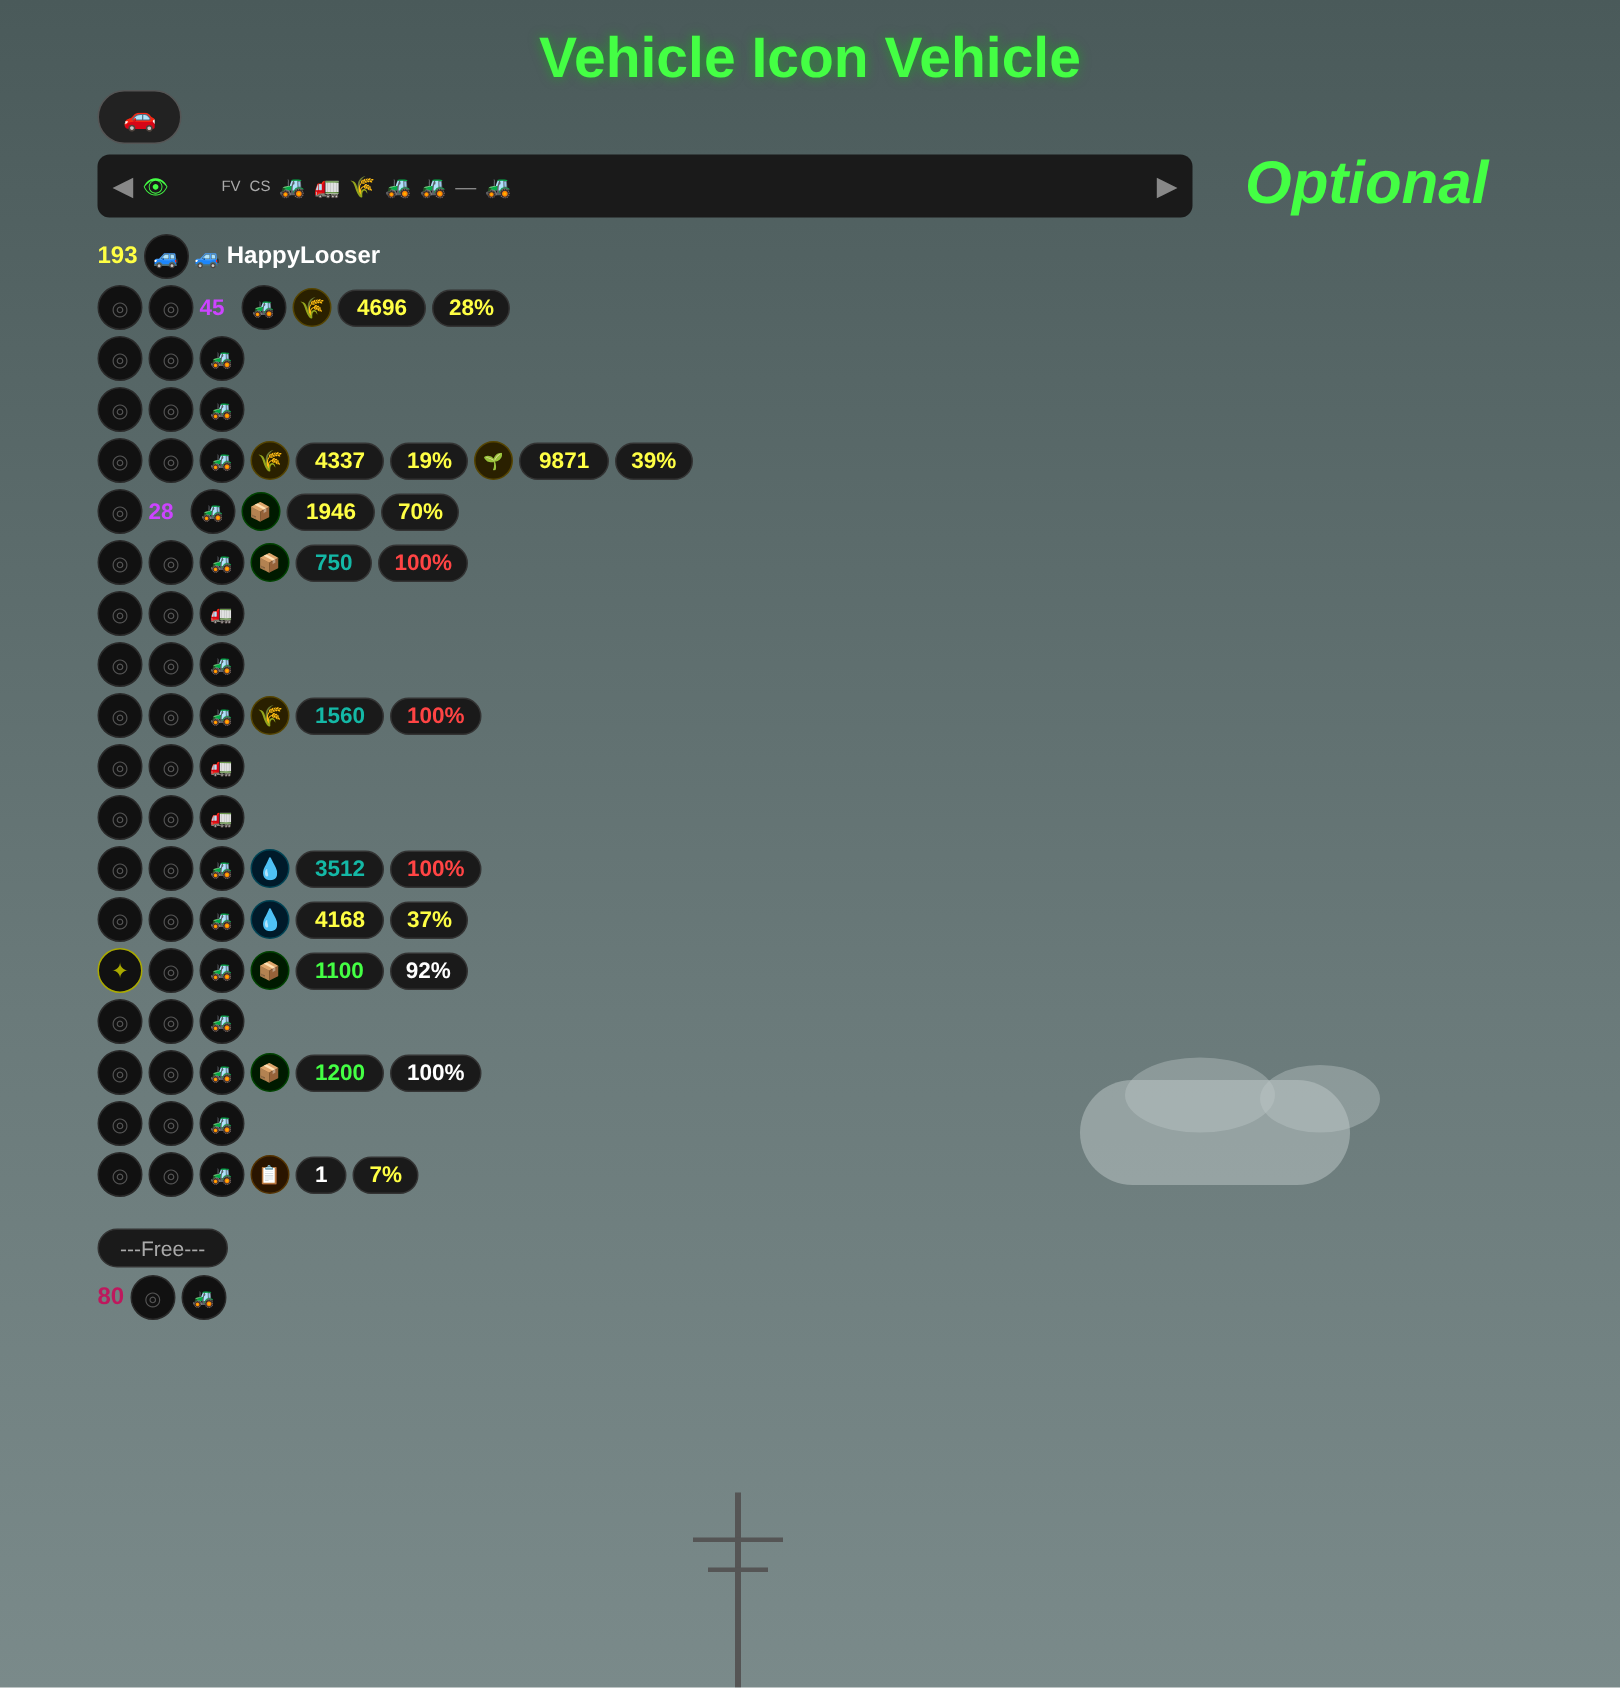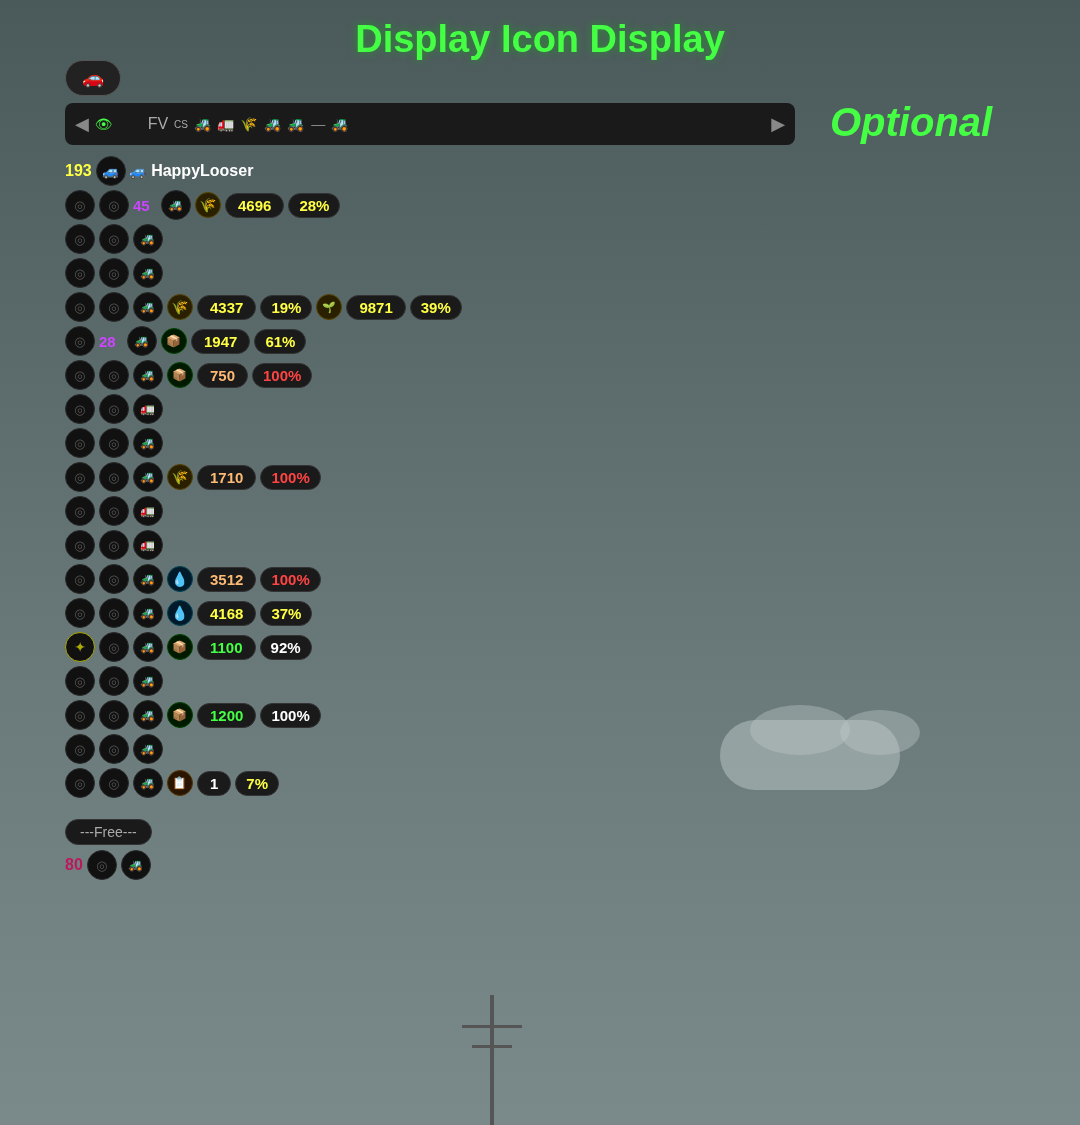--- a/index.html
+++ b/index.html
@@ -243,7 +243,7 @@
   <div class="antenna-cross2"></div>
 </div>
 
-<div class="page-title">Display Icon Display</div>
+<div class="page-title">Vehicle Icon Vehicle</div>
 
 <div class="vehicle-icon-btn">
   <span style="color:#aaa;font-size:18px;">🚗</span>

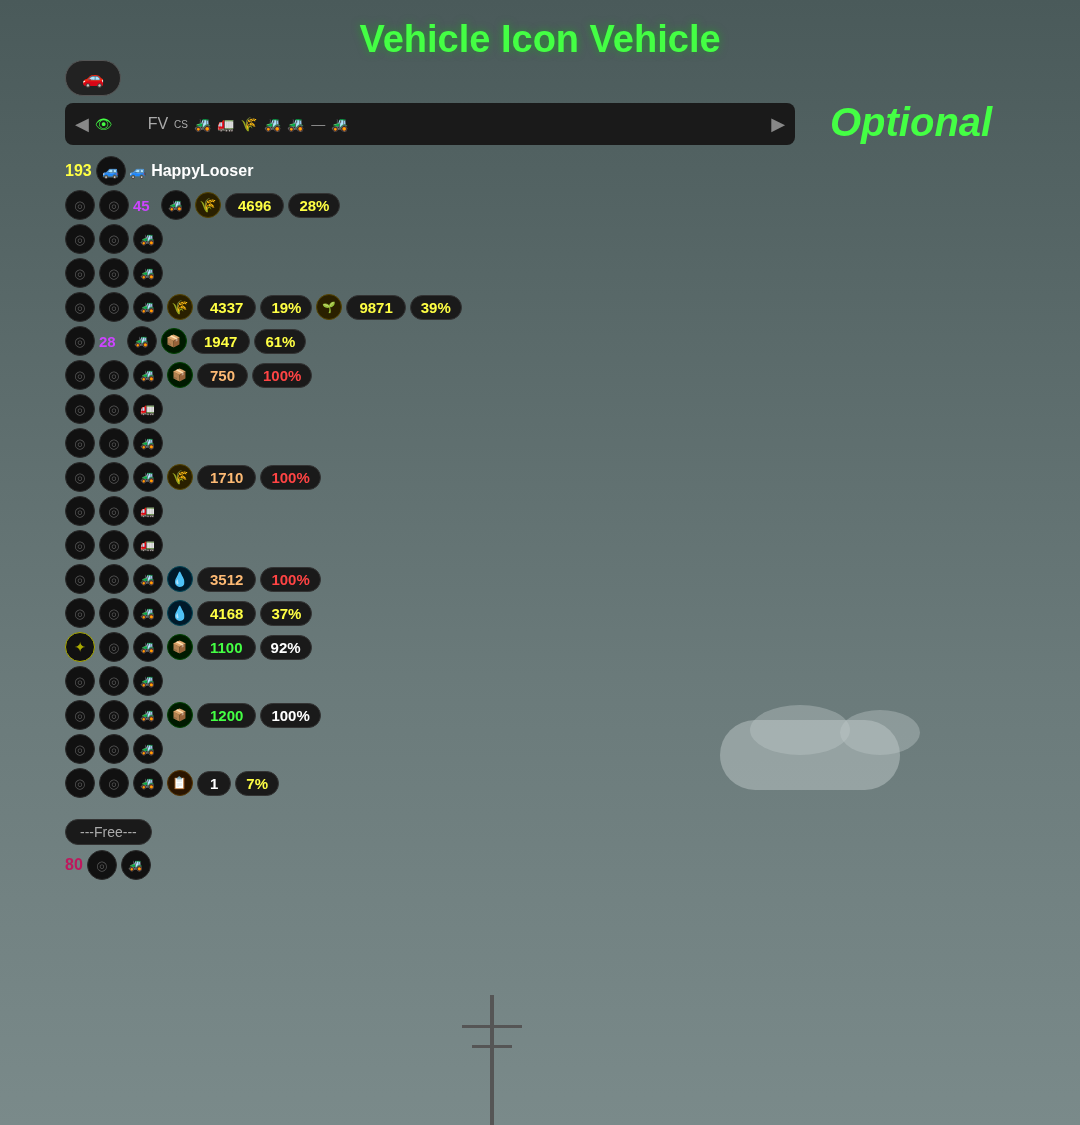--- a/index.html
+++ b/index.html
@@ -252,7 +252,7 @@
 <div class="nav-bar">
   <span class="nav-arrow">◀</span>
   <span class="nav-icon">👁</span>
-  <span class="nav-icon-small" style="color:#aaa;font-size:16px;padding-left:29px;">FV</span>
+  <span class="nav-icon-small" style="color:#aaa;font-size:10px;padding-left:29px;">FV</span>
   <span class="nav-icon-small" style="color:#aaa;font-size:10px;">CS</span>
   <span class="nav-icon" style="color:#44ff44;">🚜</span>
   <span class="nav-icon" style="color:#44ff44;">🚛</span>

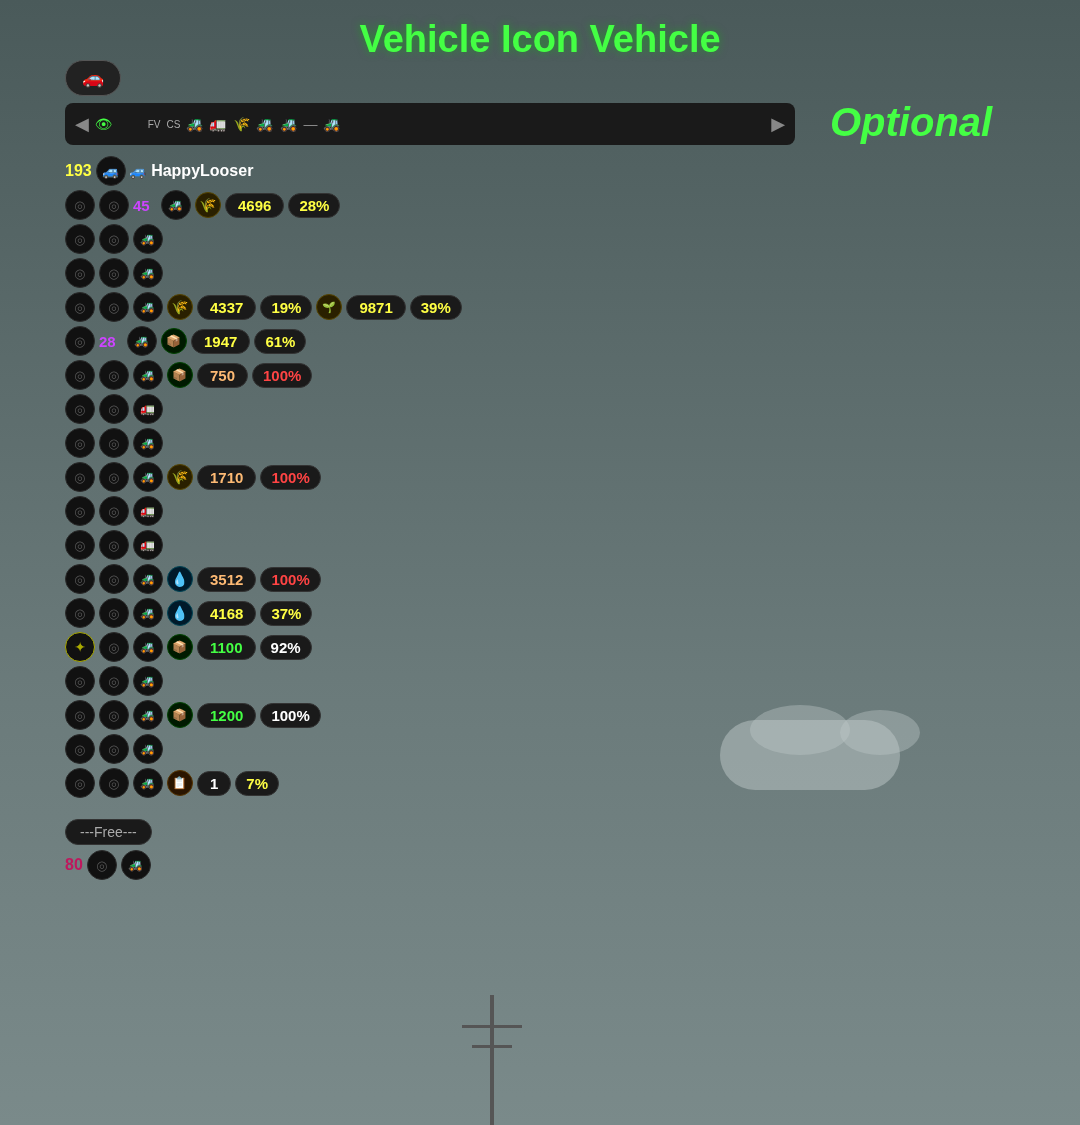--- a/index.html
+++ b/index.html
@@ -353,7 +353,7 @@
     <div class="res-icon seed">
         <span style="font-size:12px;">📦</span>
       </div>
-    <div class="val-pill">1947</div>
+    <div class="val-pill">1946</div>
     <div class="pct-pill">61%</div>
   </div>
 

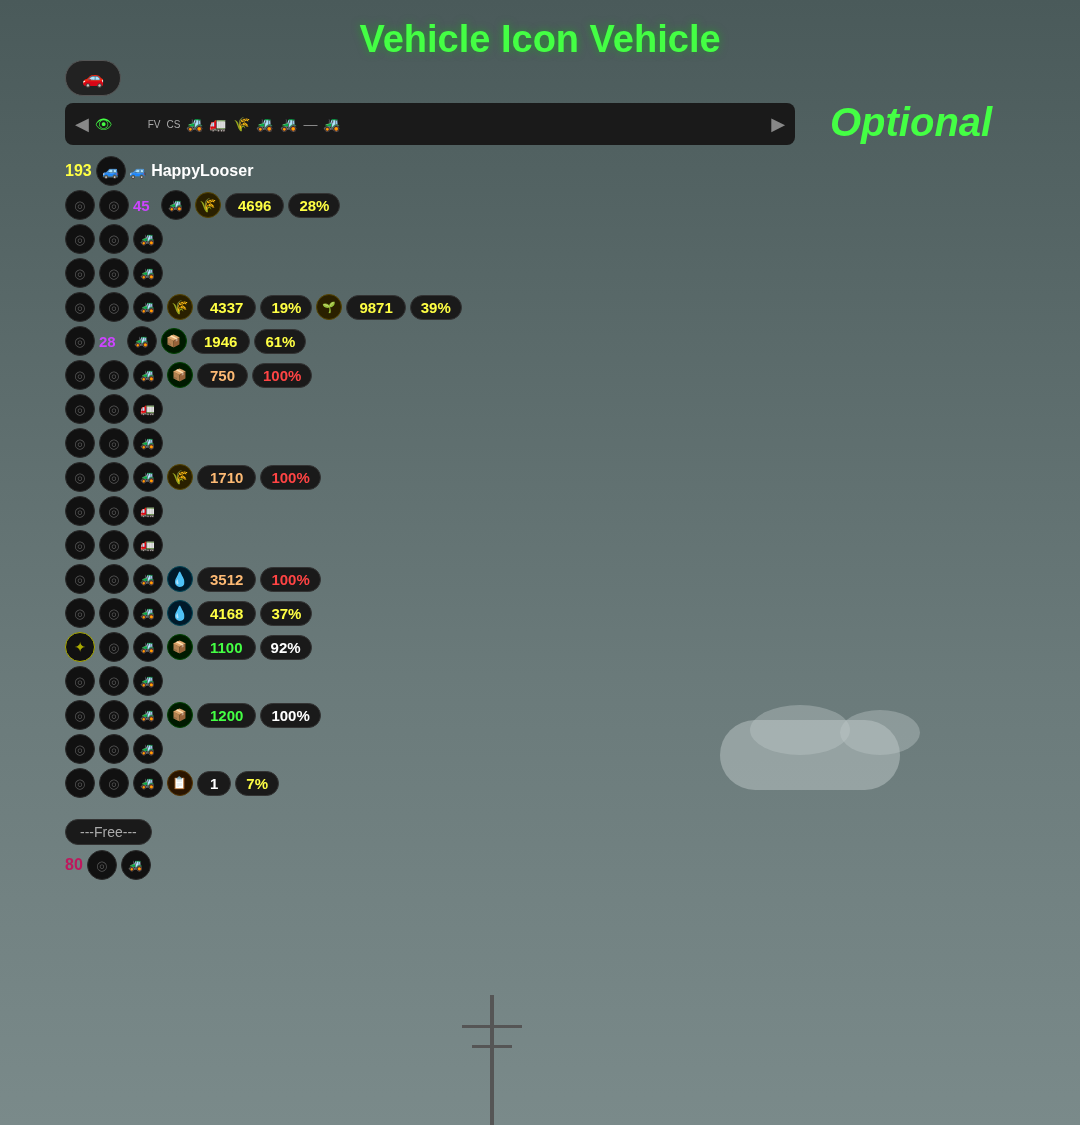--- a/index.html
+++ b/index.html
@@ -354,7 +354,7 @@
         <span style="font-size:12px;">📦</span>
       </div>
     <div class="val-pill">1946</div>
-    <div class="pct-pill">61%</div>
+    <div class="pct-pill">70%</div>
   </div>
 
   <div class="vrow">

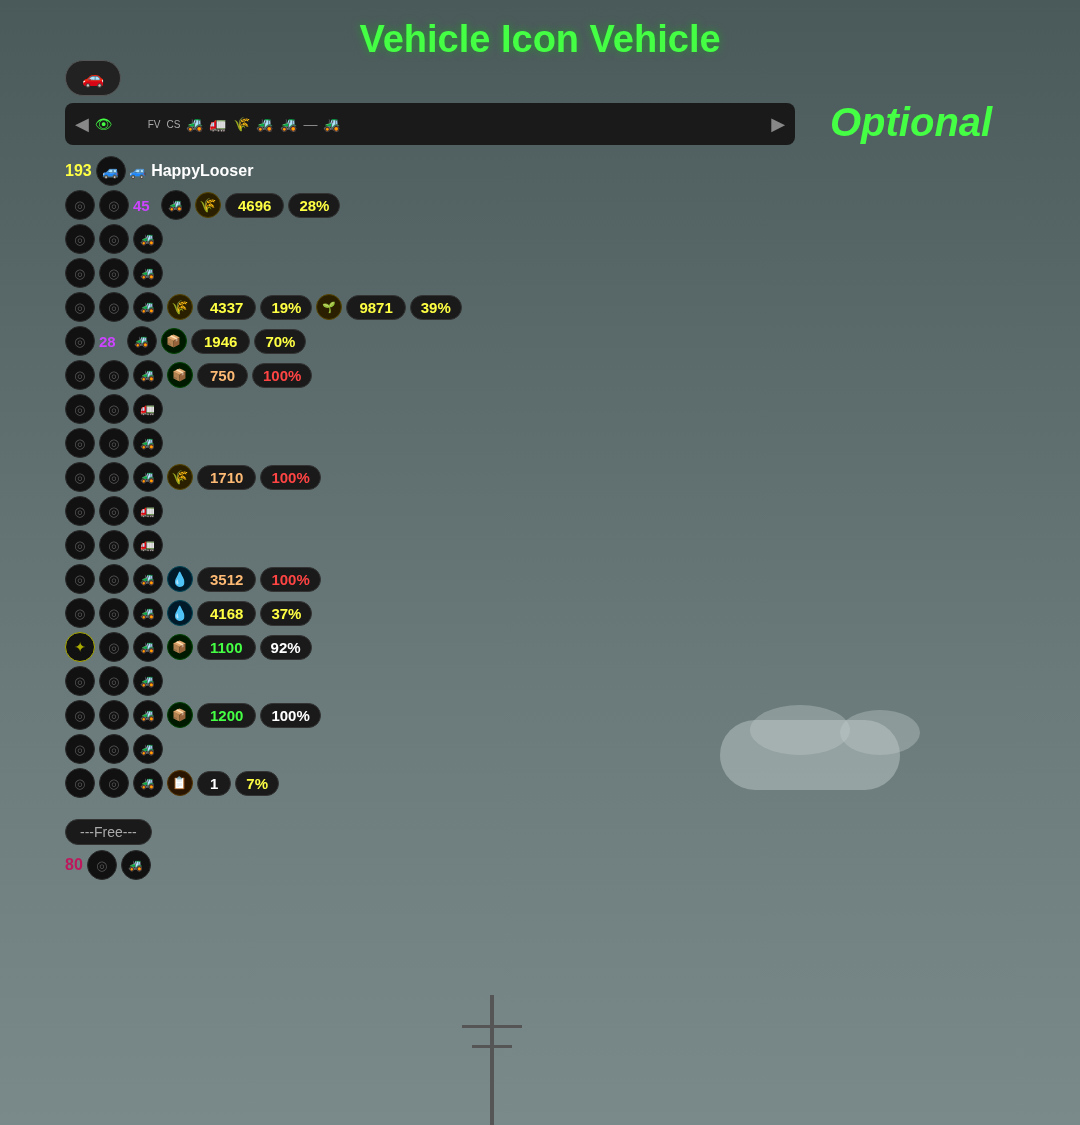--- a/index.html
+++ b/index.html
@@ -187,7 +187,7 @@
       border: 1px solid #333;
     }
     .val-pill.green { color: #44ff44; }
-    .val-pill.red { color: #fdba74; }
+    .val-pill.red { color: #14b8a6; }
     .val-pill.white { color: #ffffff; }
 
     

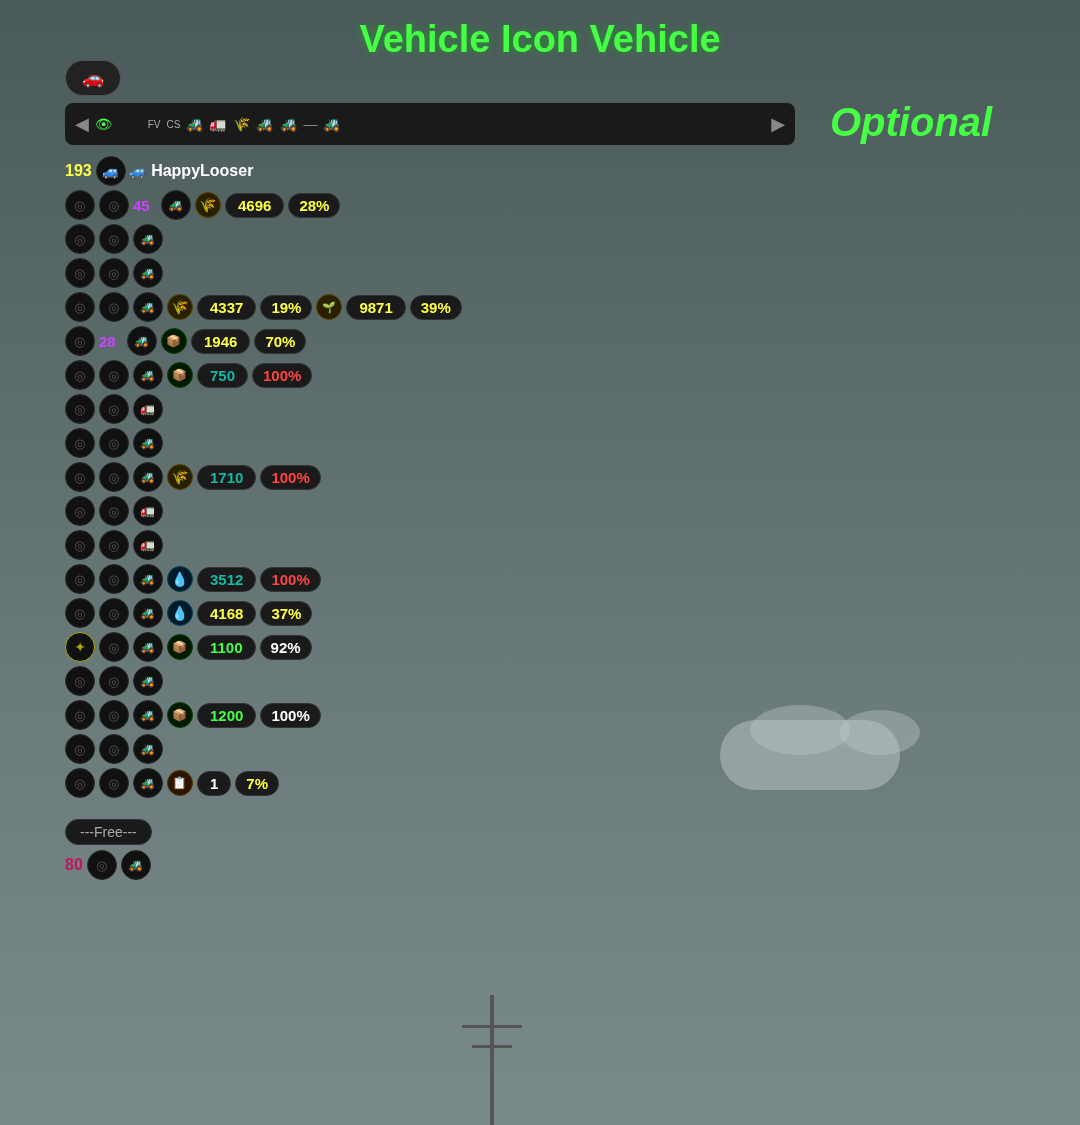--- a/index.html
+++ b/index.html
@@ -411,7 +411,7 @@
     <div class="res-icon cargo">
         <span>🌾</span>
       </div>
-    <div class="val-pill red">1710</div>
+    <div class="val-pill red">1560</div>
     <div class="pct-pill red">100%</div>
   </div>
 

